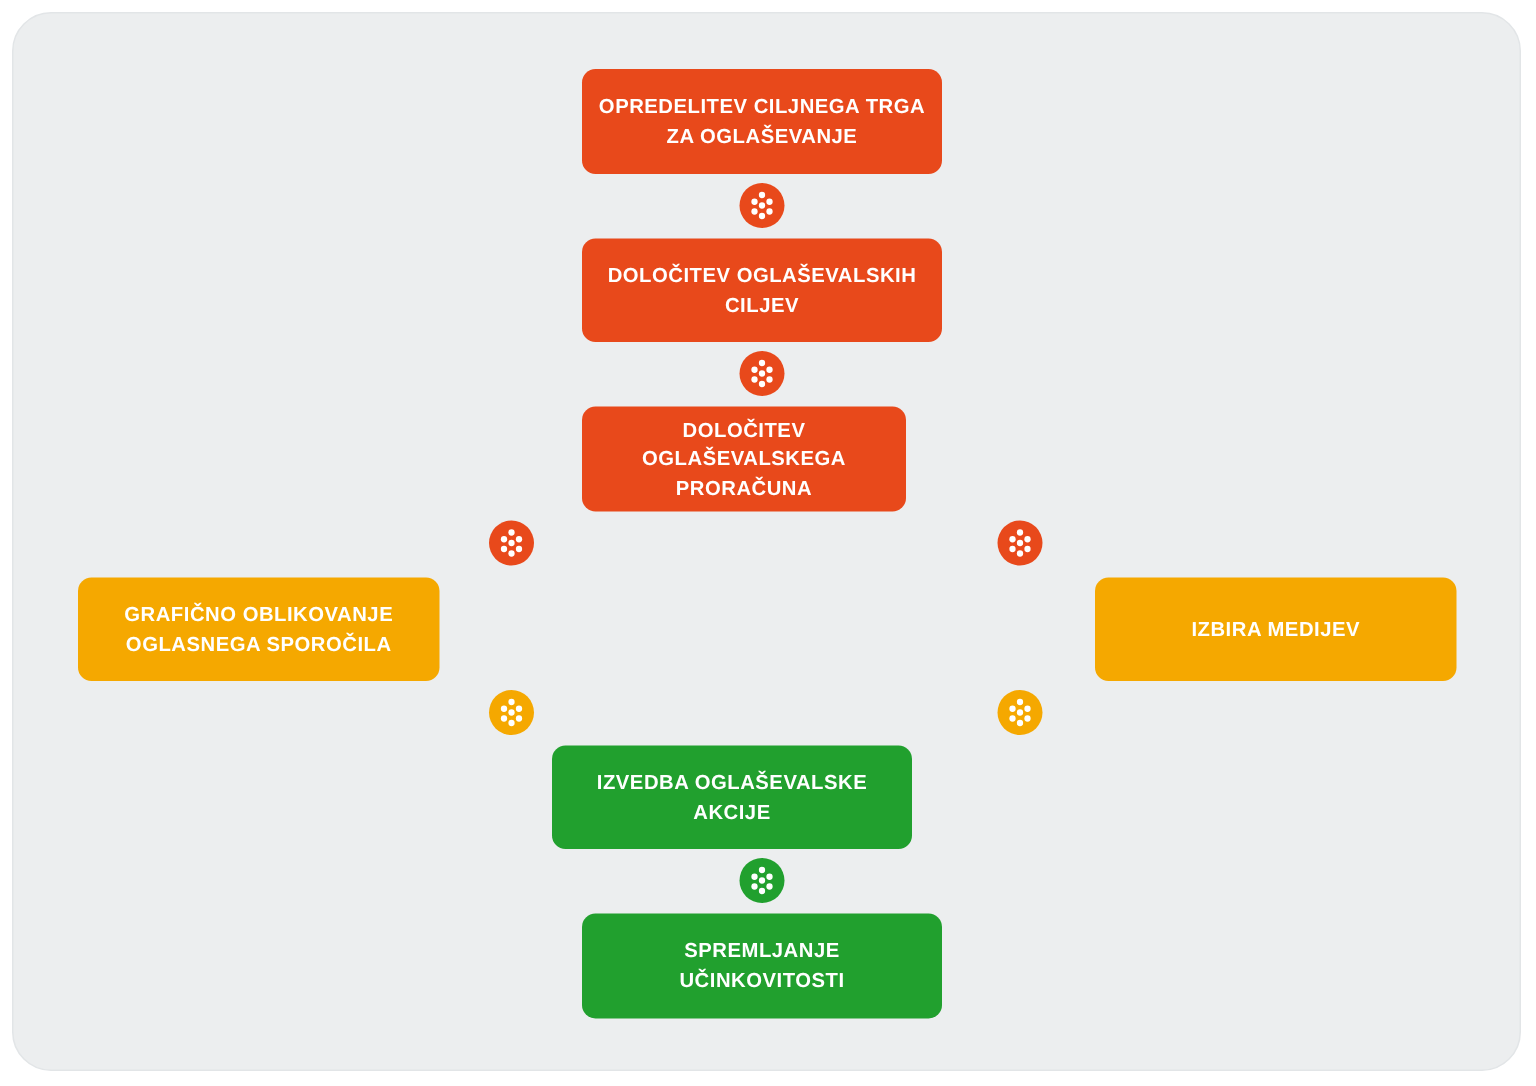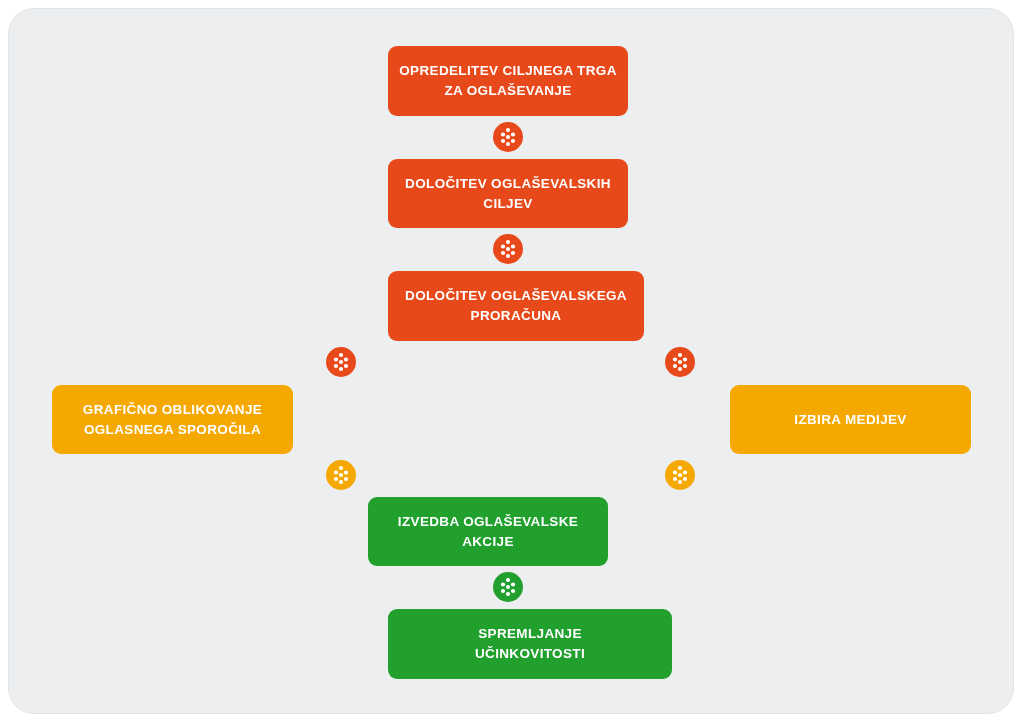--- a/index.html
+++ b/index.html
@@ -120,7 +120,7 @@
     </svg>
   </div>
 
-  <div class="node orange" style="left:388px; top:271px; width:256px; height:70px;">
+  <div class="node orange" style="left:388px; top:271px; width:216px; height:70px;">
     <span class="node-label">DOLOČITEV OGLAŠEVALSKEGA
 PRORAČUNA</span>
   </div>

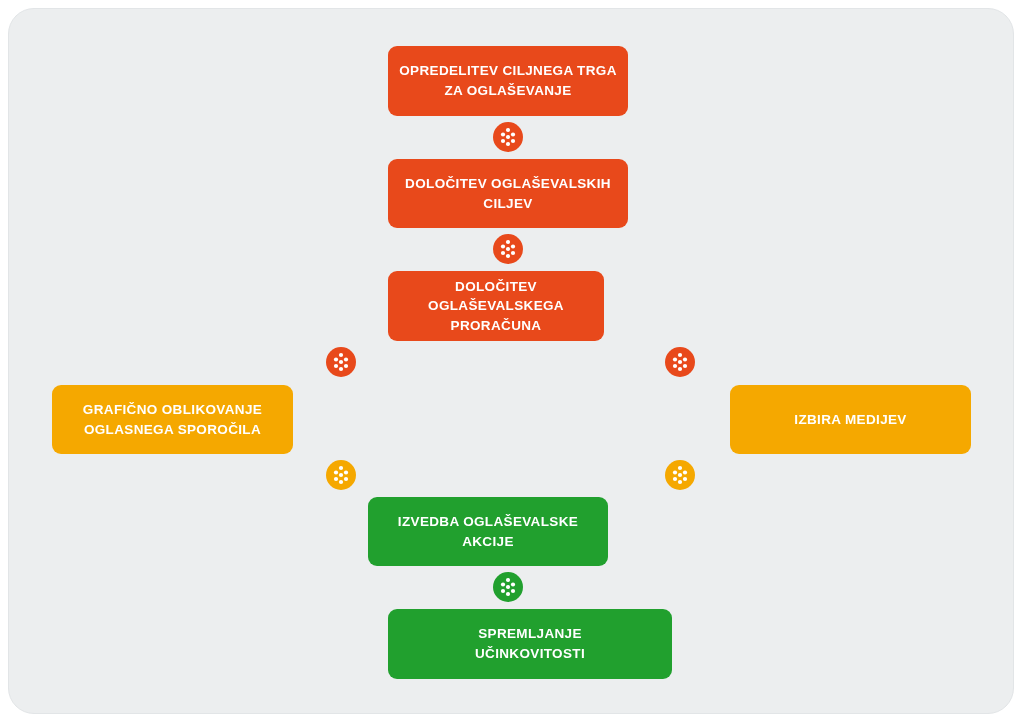--- a/index.html
+++ b/index.html
@@ -199,7 +199,7 @@
     </svg>
   </div>
 
-  <div class="node green" style="left:388px; top:609px; width:284px; height:70px;">
+  <div class="node green" style="left:388px; top:609px; width:240px; height:70px;">
     <span class="node-label">SPREMLJANJE
 UČINKOVITOSTI</span>
   </div>

